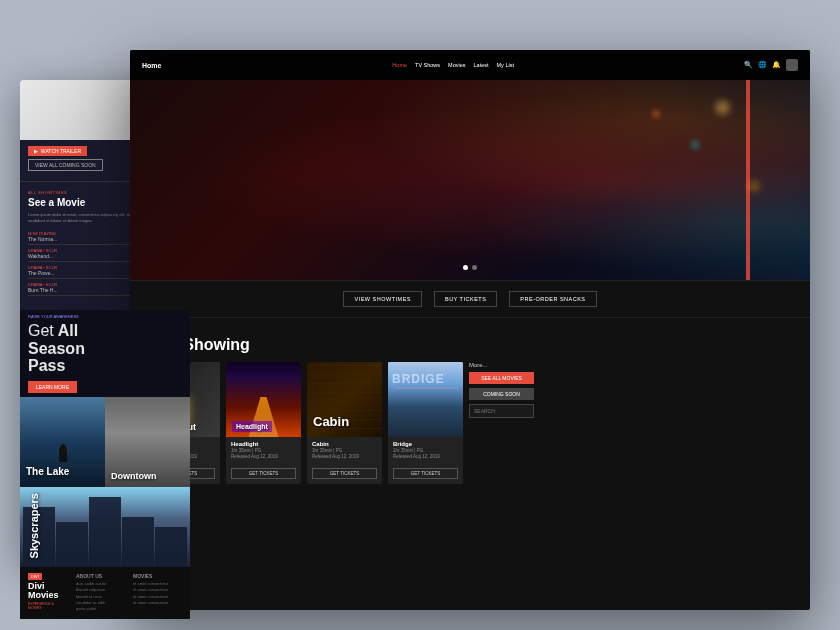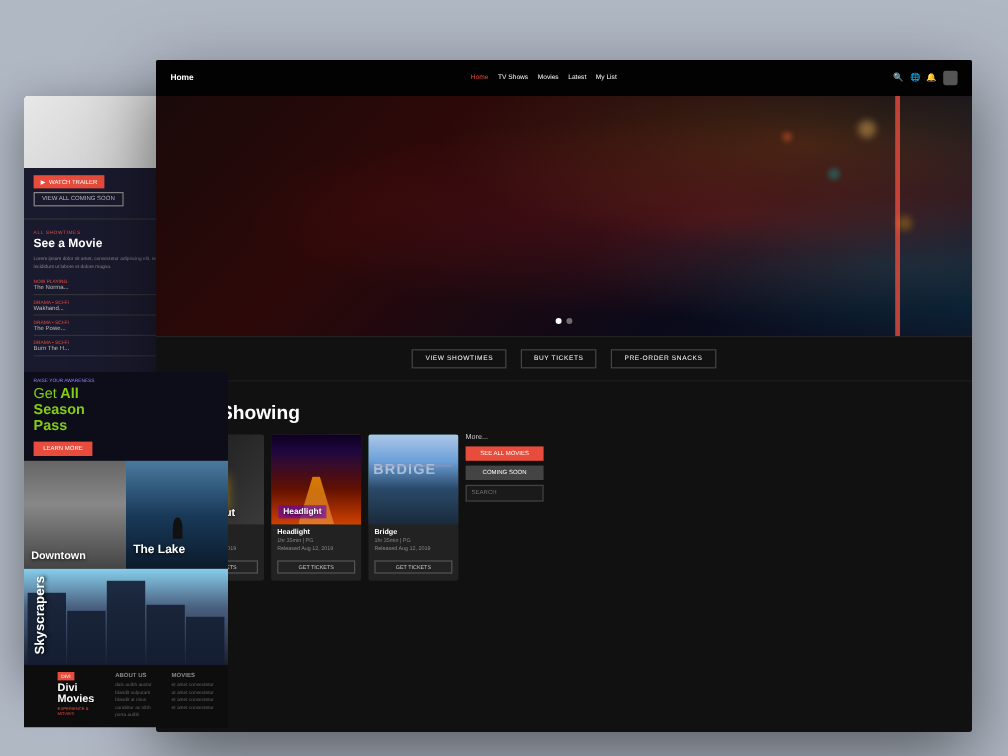--- a/index.html
+++ b/index.html
@@ -742,7 +742,7 @@
 
   <div class="lp-all-section">
     <div class="lp-all-label">RAISE YOUR AWARENESS</div>
-    <div style="color:#84cc16;font-size:12px;font-weight:900;line-height:1.1;margin-top:3px">
+    <div style="color:#e5e5e5;font-size:16px;font-weight:900;line-height:1.1;margin-top:3px">
       <span style="font-weight:400">Get</span>
       <span style="font-weight:900"> All<br>Season<br>Pass</span>
     </div>

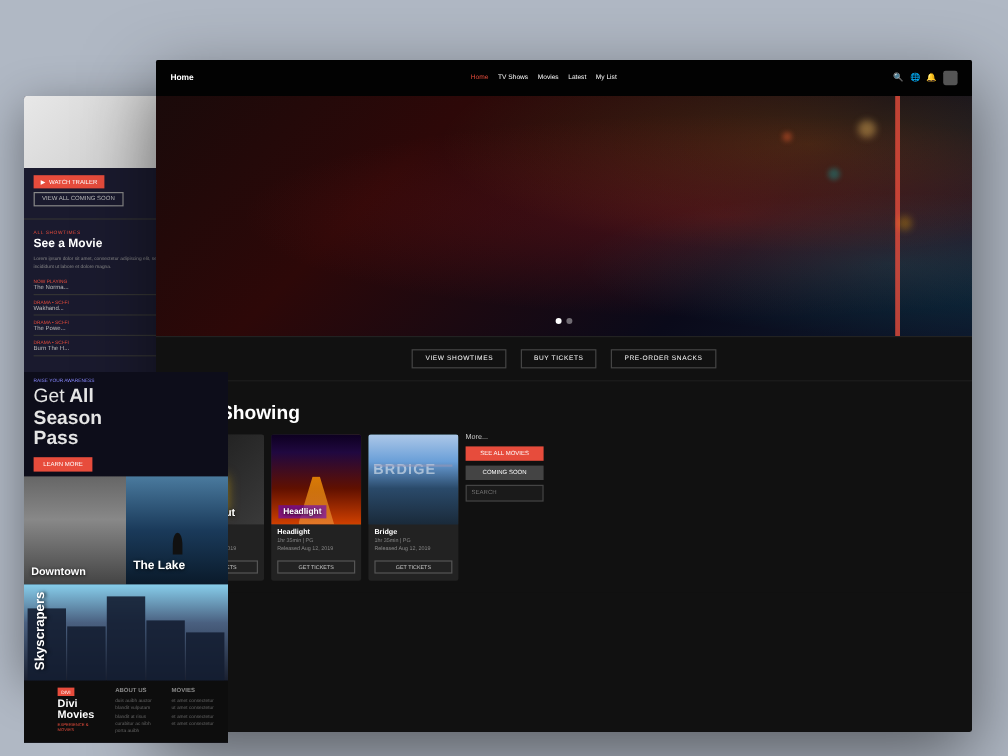--- a/index.html
+++ b/index.html
@@ -553,7 +553,7 @@
     
     .brdige-text {
       position: absolute;
-      top: 22px;
+      top: 10px;
       left: 4px;
       color: rgba(255,255,255,0.5);
       font-size: 12px;

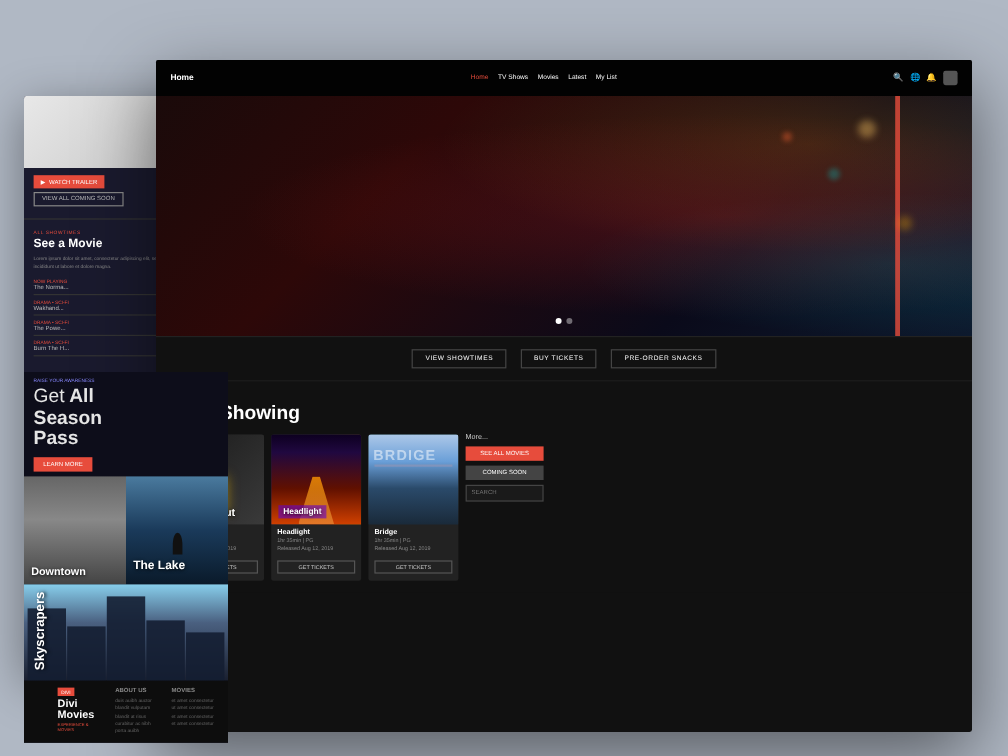--- a/index.html
+++ b/index.html
@@ -710,6 +710,20 @@
         </div>
       </div>
 
+      <div class="movie-card">
+        <div class="movie-thumb movie-thumb-cabin">
+          <div class="logs-pattern"></div>
+          <div class="movie-title-overlay" style="font-size:13px;bottom:8px">Cabin</div>
+        </div>
+        <div class="movie-info">
+          <div class="movie-name">Cabin</div>
+          <div class="movie-meta">
+            <div>1hr 35min | PG</div>
+            <div>Released Aug 12, 2019</div>
+          </div>
+          <button class="movie-get-tickets">GET TICKETS</button>
+        </div>
+      </div>
 
       <div class="movie-card">
         <div class="movie-thumb movie-thumb-bridge">

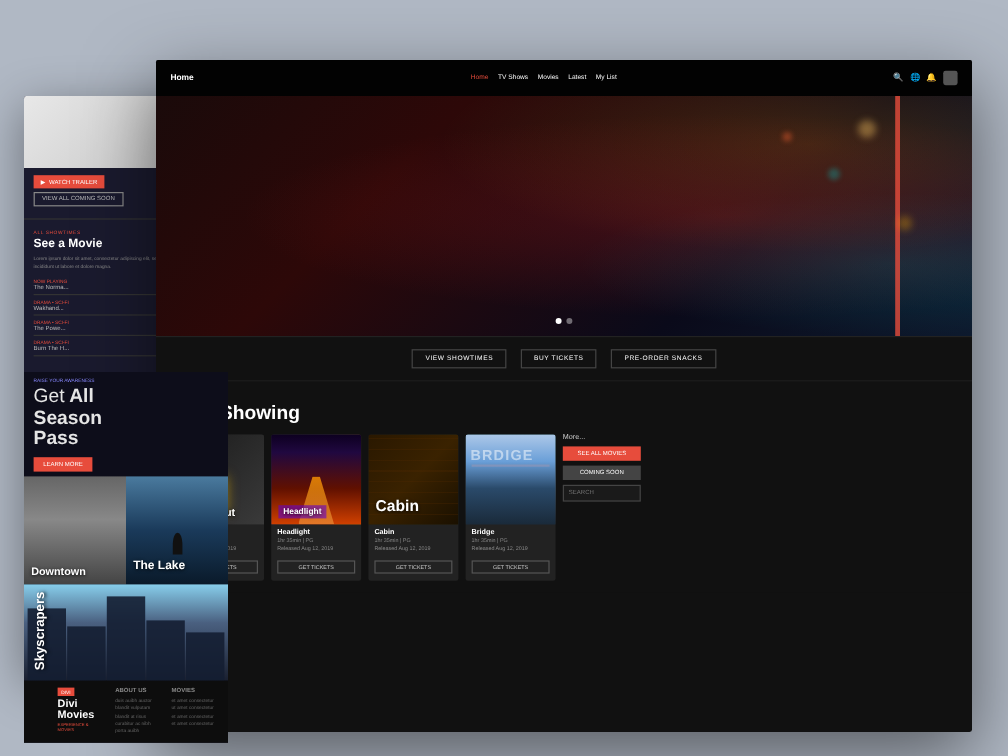--- a/index.html
+++ b/index.html
@@ -765,13 +765,13 @@
 
   <div class="lp-posters-section">
 
-    <div class="lp-poster lp-poster-downtown" style="flex:0 0 85px">
-      <div class="lp-poster-label" style="font-size:9px">Downtown</div>
-    </div>
-
     <div class="lp-poster lp-poster-lake" style="flex:0 0 85px">
       <div class="lake-figure"></div>
       <div class="lp-poster-label" style="font-size:10px;bottom:10px">The Lake</div>
+    </div>
+
+    <div class="lp-poster lp-poster-downtown" style="flex:0 0 85px">
+      <div class="lp-poster-label" style="font-size:9px">Downtown</div>
     </div>
   </div>
 

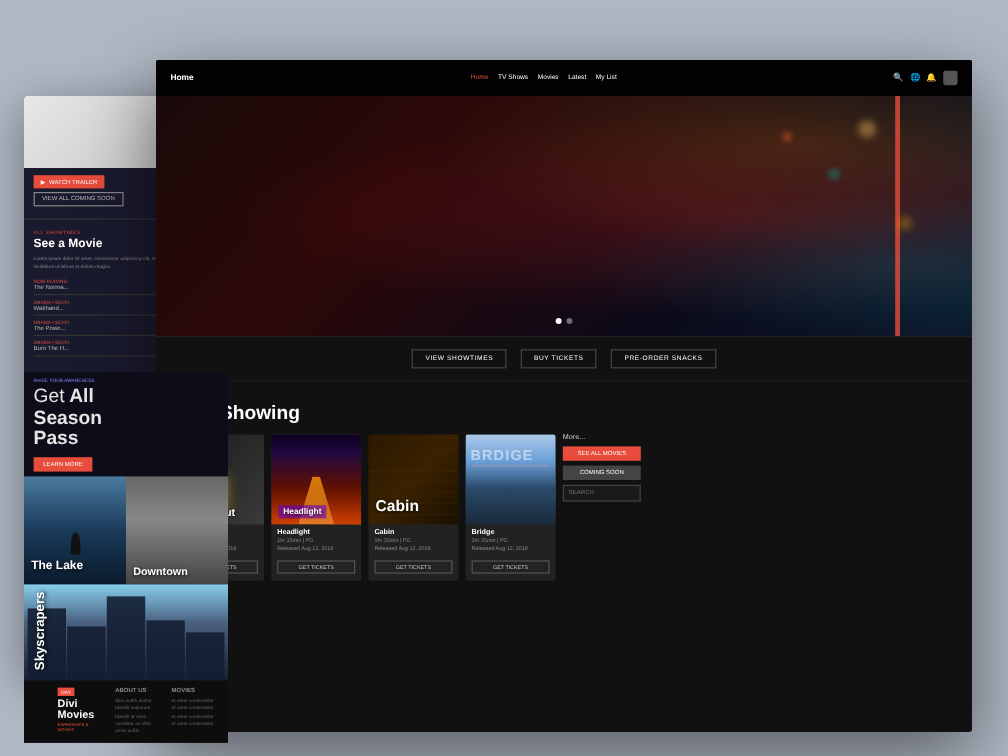--- a/index.html
+++ b/index.html
@@ -467,7 +467,6 @@
     }
     .lp-footer-brand {
       flex: 0 0 40px;
-      margin-left: 20px;
     }
     .lp-footer-col {
       flex: 1;

